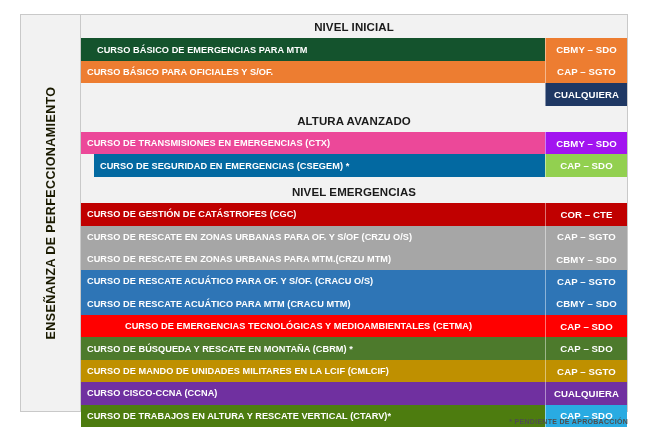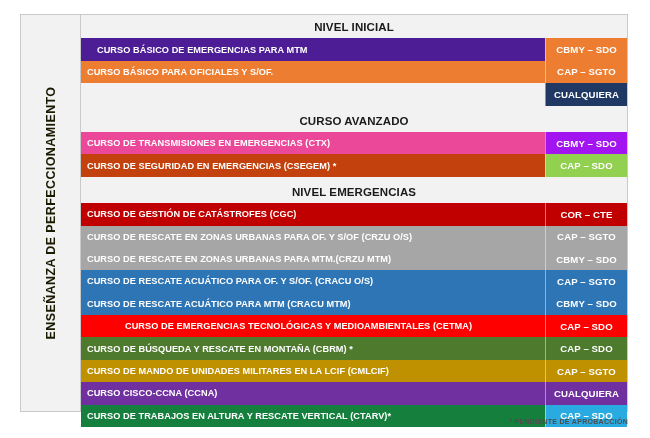--- a/index.html
+++ b/index.html
@@ -135,7 +135,7 @@
         <div class="section-title">NIVEL INICIAL</div>
       </div>
       <div class="row course">
-        <div class="course-name" style="background: #4c1d95; color: rgb(255, 255, 255); padding-left: 16px;">CURSO BÁSICO DE EMERGENCIAS PARA MTM</div>
+        <div class="course-name" style="background: #14532d; color: rgb(255, 255, 255); padding-left: 16px;">CURSO BÁSICO DE EMERGENCIAS PARA MTM</div>
         <div class="course-rank" style="background: rgb(237, 125, 49); color: rgb(255, 255, 255);">CBMY – SDO</div>
       </div>
       <div class="row course">

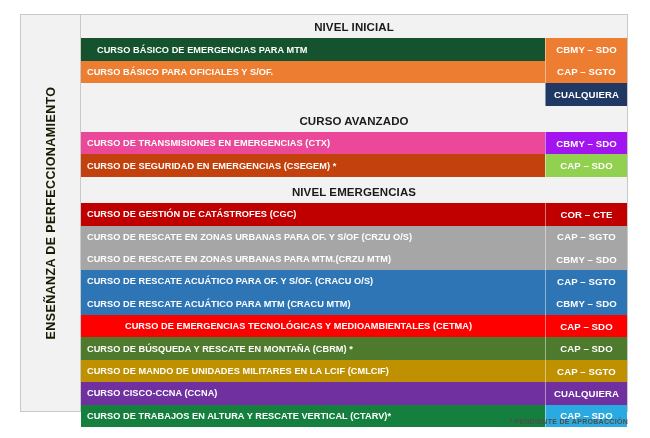--- a/index.html
+++ b/index.html
@@ -148,7 +148,7 @@
       </div>
       <div class="spacer-row"></div>
       <div class="row section">
-        <div class="section-title">CURSO AVANZADO</div>
+        <div class="section-title">ALTURA AVANZADO</div>
       </div>
       <div class="row course">
         <div class="course-name" style="background: #ec4899; color: rgb(255, 255, 255);">CURSO DE TRANSMISIONES EN EMERGENCIAS (CTX)</div>

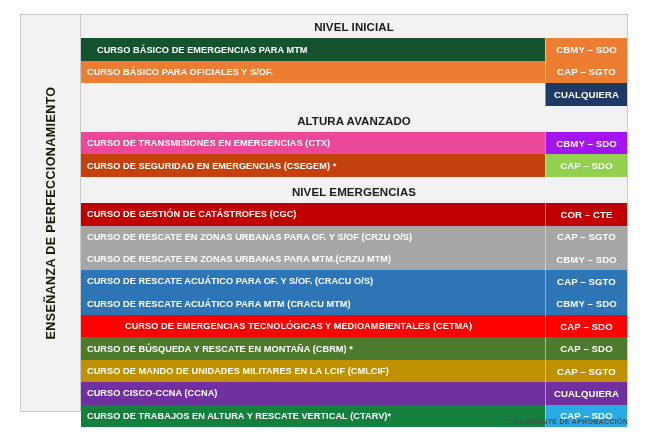--- a/index.html
+++ b/index.html
@@ -155,7 +155,7 @@
         <div class="course-rank" style="background: rgb(162, 20, 240); color: rgb(255, 255, 255);">CBMY – SDO</div>
       </div>
       <div class="row course">
-        <div class="course-name" style="background: #c2410c; color: rgb(255, 255, 255);">CURSO DE SEGURIDAD EN EMERGENCIAS (CSEGEM) *</div>
+        <div class="course-name" style="background: #0369a1; color: rgb(255, 255, 255); margin-left: 13px;">CURSO DE SEGURIDAD EN EMERGENCIAS (CSEGEM) *</div>
         <div class="course-rank" style="background: rgb(146, 208, 80); color: rgb(255, 255, 255);">CAP – SDO</div>
       </div>
       <div class="spacer-row"></div>

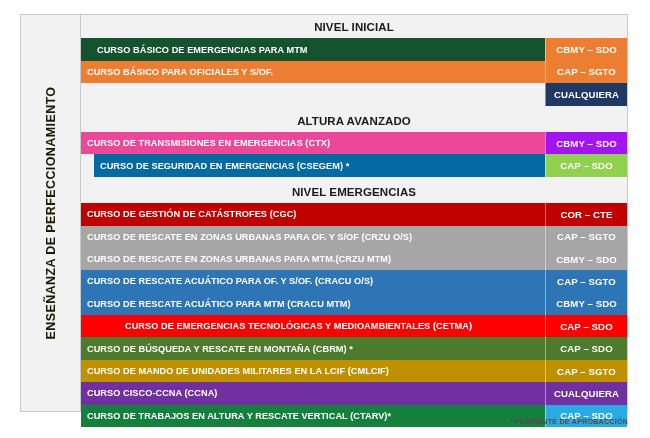--- a/index.html
+++ b/index.html
@@ -199,7 +199,7 @@
         <div class="course-rank" style="background: rgb(112, 48, 160); color: rgb(255, 255, 255);">CUALQUIERA</div>
       </div>
       <div class="row course">
-        <div class="course-name" style="background: #15803d; color: rgb(255, 255, 255);">CURSO DE TRABAJOS EN ALTURA Y RESCATE VERTICAL  (CTARV)*</div>
+        <div class="course-name" style="background: #4d7c0f; color: rgb(255, 255, 255);">CURSO DE TRABAJOS EN ALTURA Y RESCATE VERTICAL  (CTARV)*</div>
         <div class="course-rank" style="background: rgb(41, 171, 226); color: rgb(255, 255, 255);">CAP – SDO</div>
       </div>
     </div>

